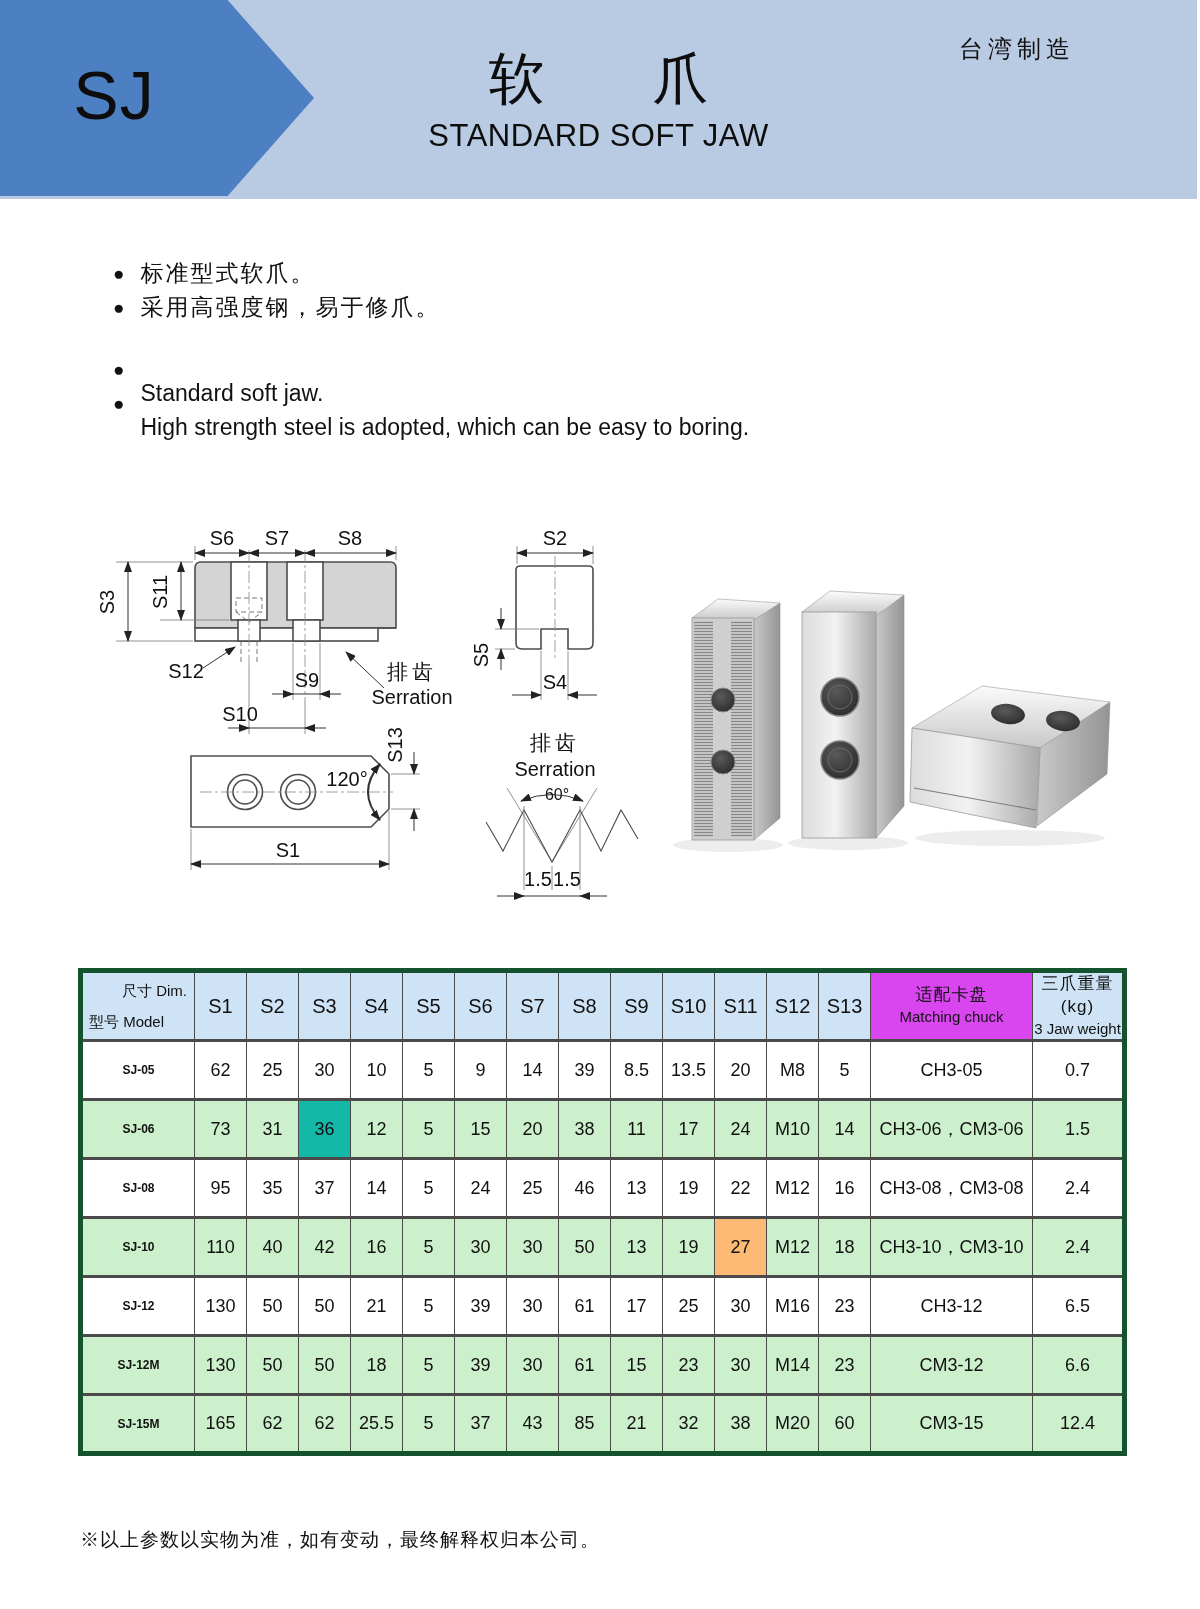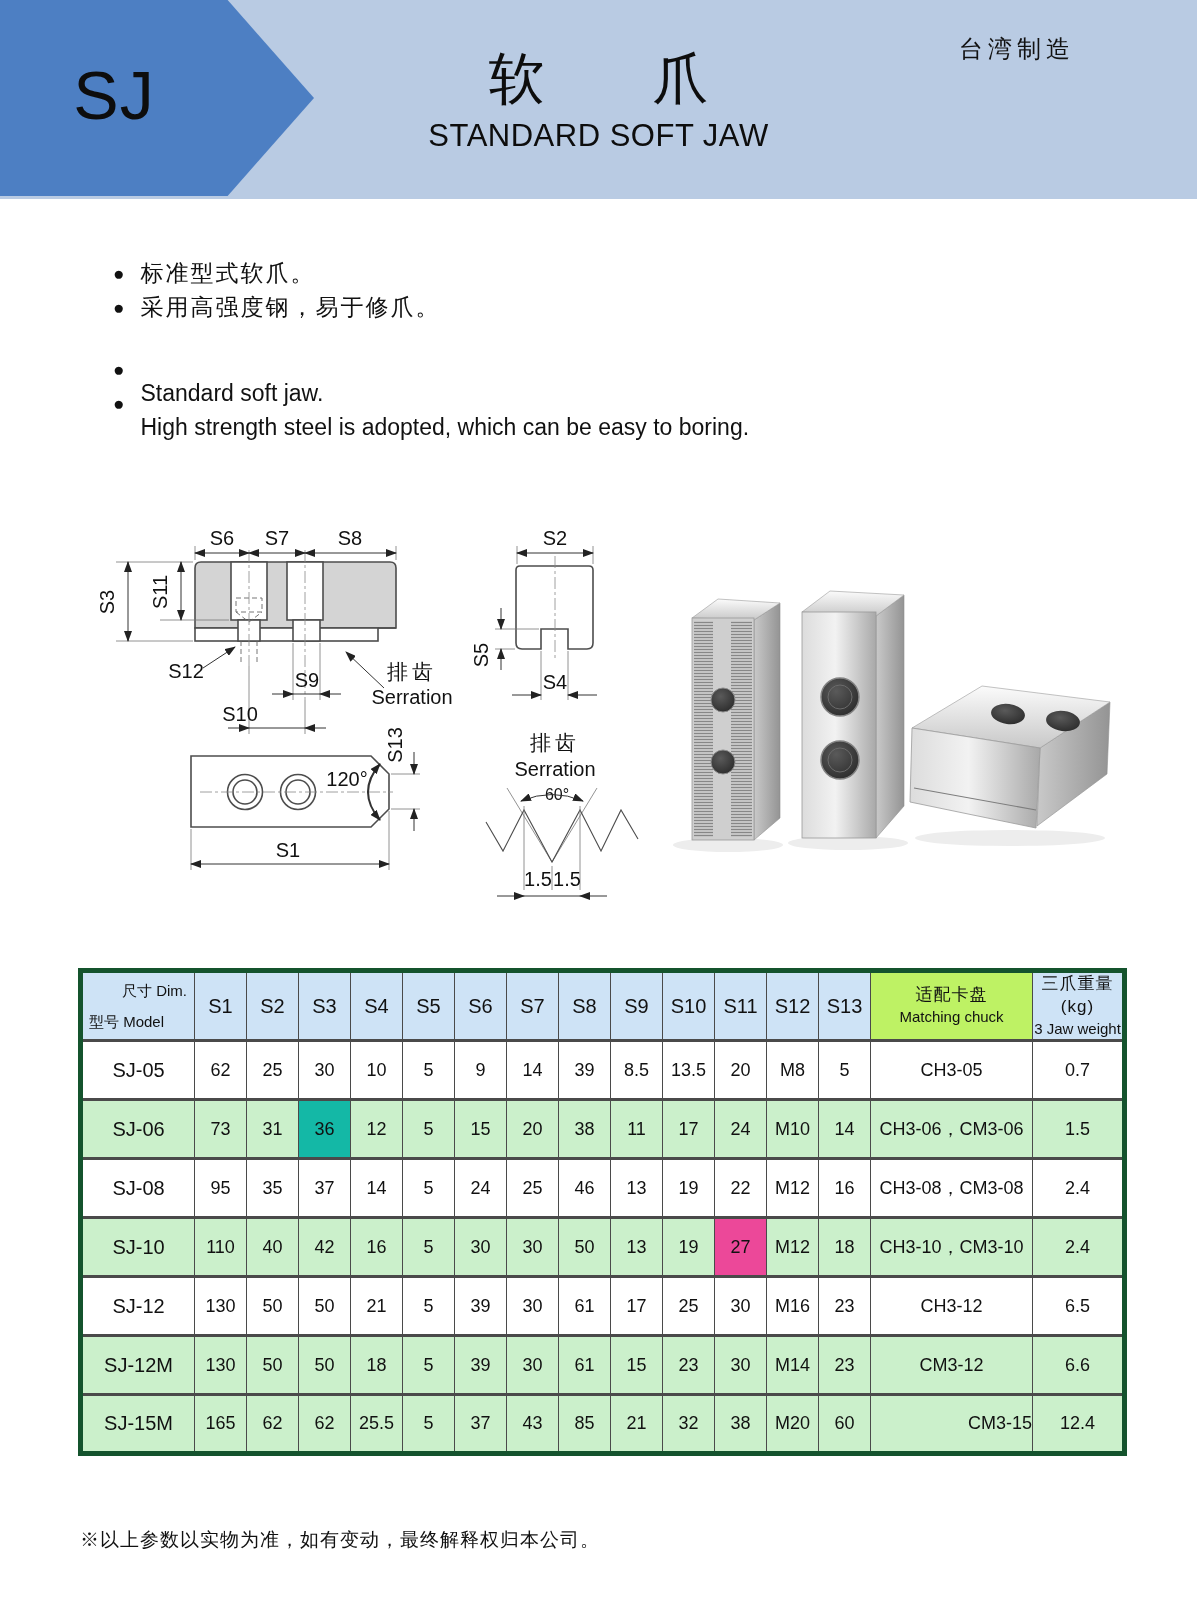--- a/index.html
+++ b/index.html
@@ -313,7 +313,7 @@
           <th style="background: rgb(206, 227, 246);">S11</th>
           <th style="background: rgb(206, 227, 246);">S12</th>
           <th style="background: rgb(206, 227, 246);">S13</th>
-          <th class="hdr2" style="background: #bef264;">
+          <th class="hdr2" style="background: #d946ef;">
           <div class="h-zh">适配卡盘</div>
           <div class="h-en">Matching chuck</div>
         </th>

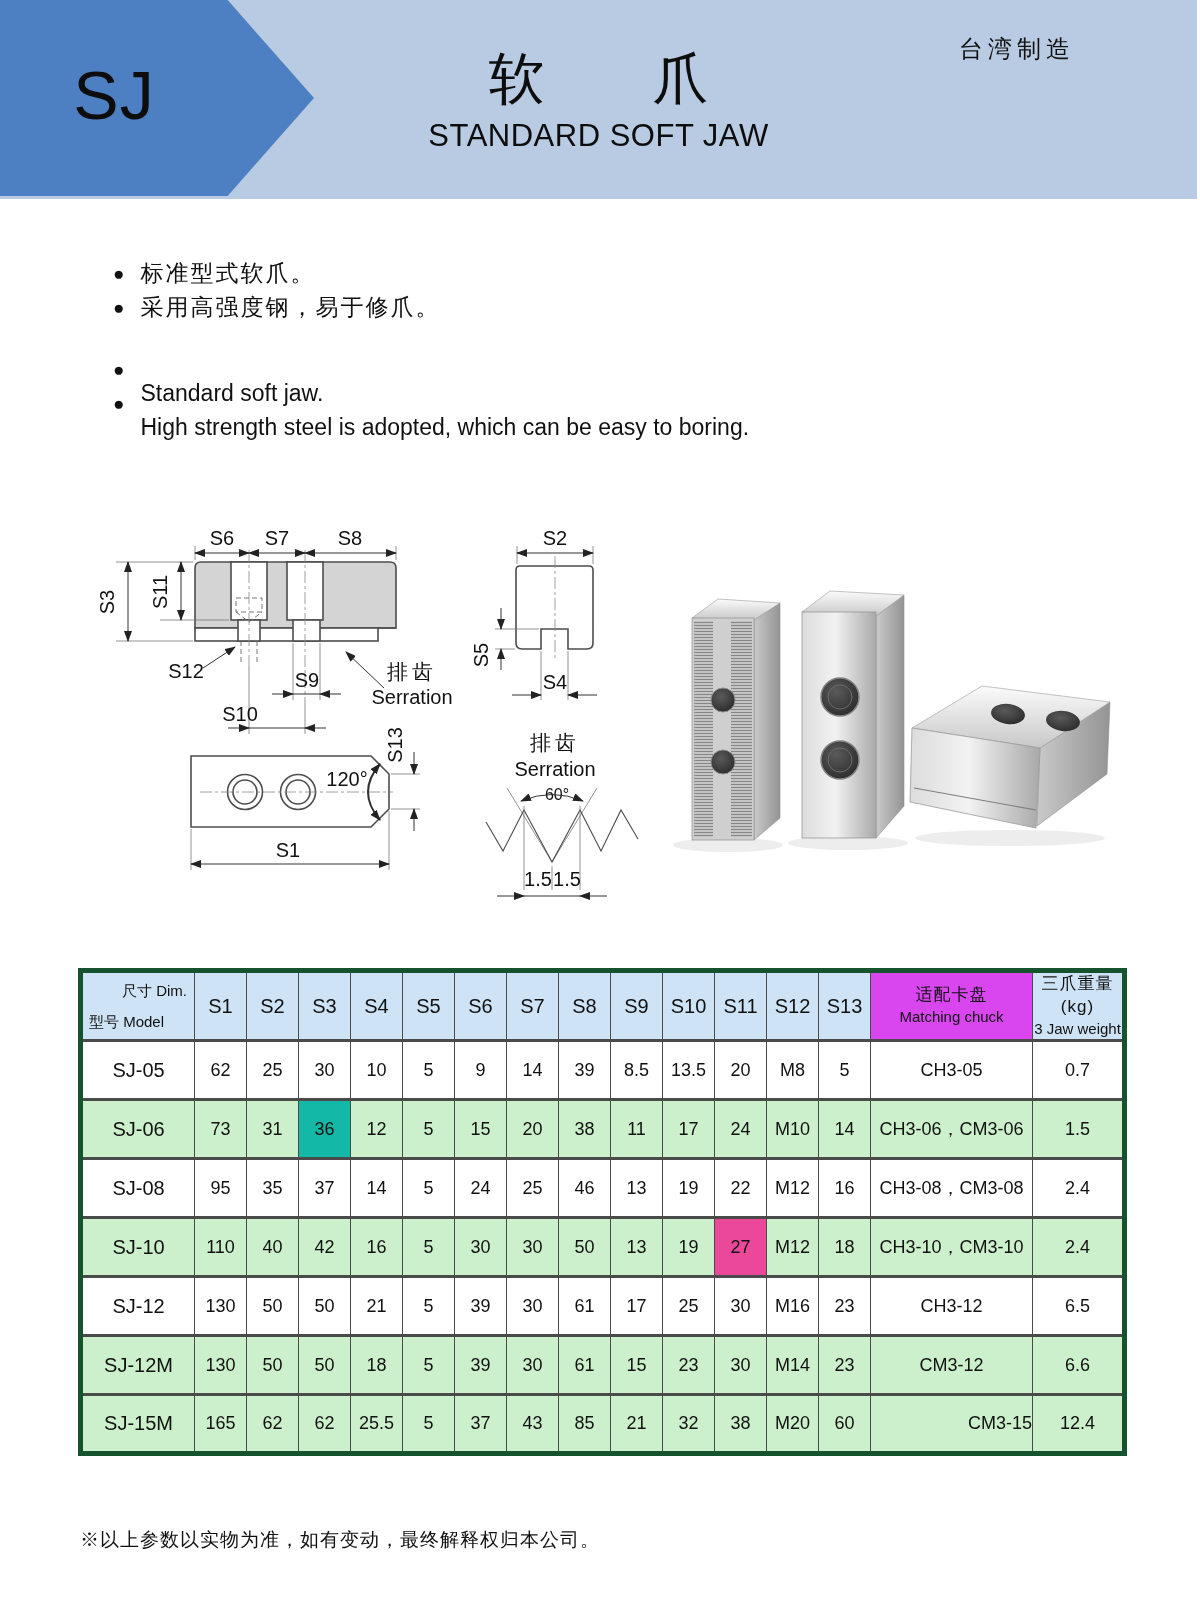--- a/index.html
+++ b/index.html
@@ -48,7 +48,7 @@
   .spec-table { border:5px solid #14532d; }
   .spec-table thead th { height:70px; background:#cee3f6; font-weight:normal; font-size:20px; }
   .spec-table tbody tr { height:59px; }
-  .spec-table tbody th { font-weight:normal; font-size:20px; }
+  .spec-table tbody th { font-weight:bold; font-size:12px; }
   .spec-table tbody td { font-size:18px; font-weight:normal; }
   .spec-table tr.hl th, .spec-table tr.hl td { background:#cbf0cb; }
   .corner { position:relative; background-image:linear-gradient(to bottom right,

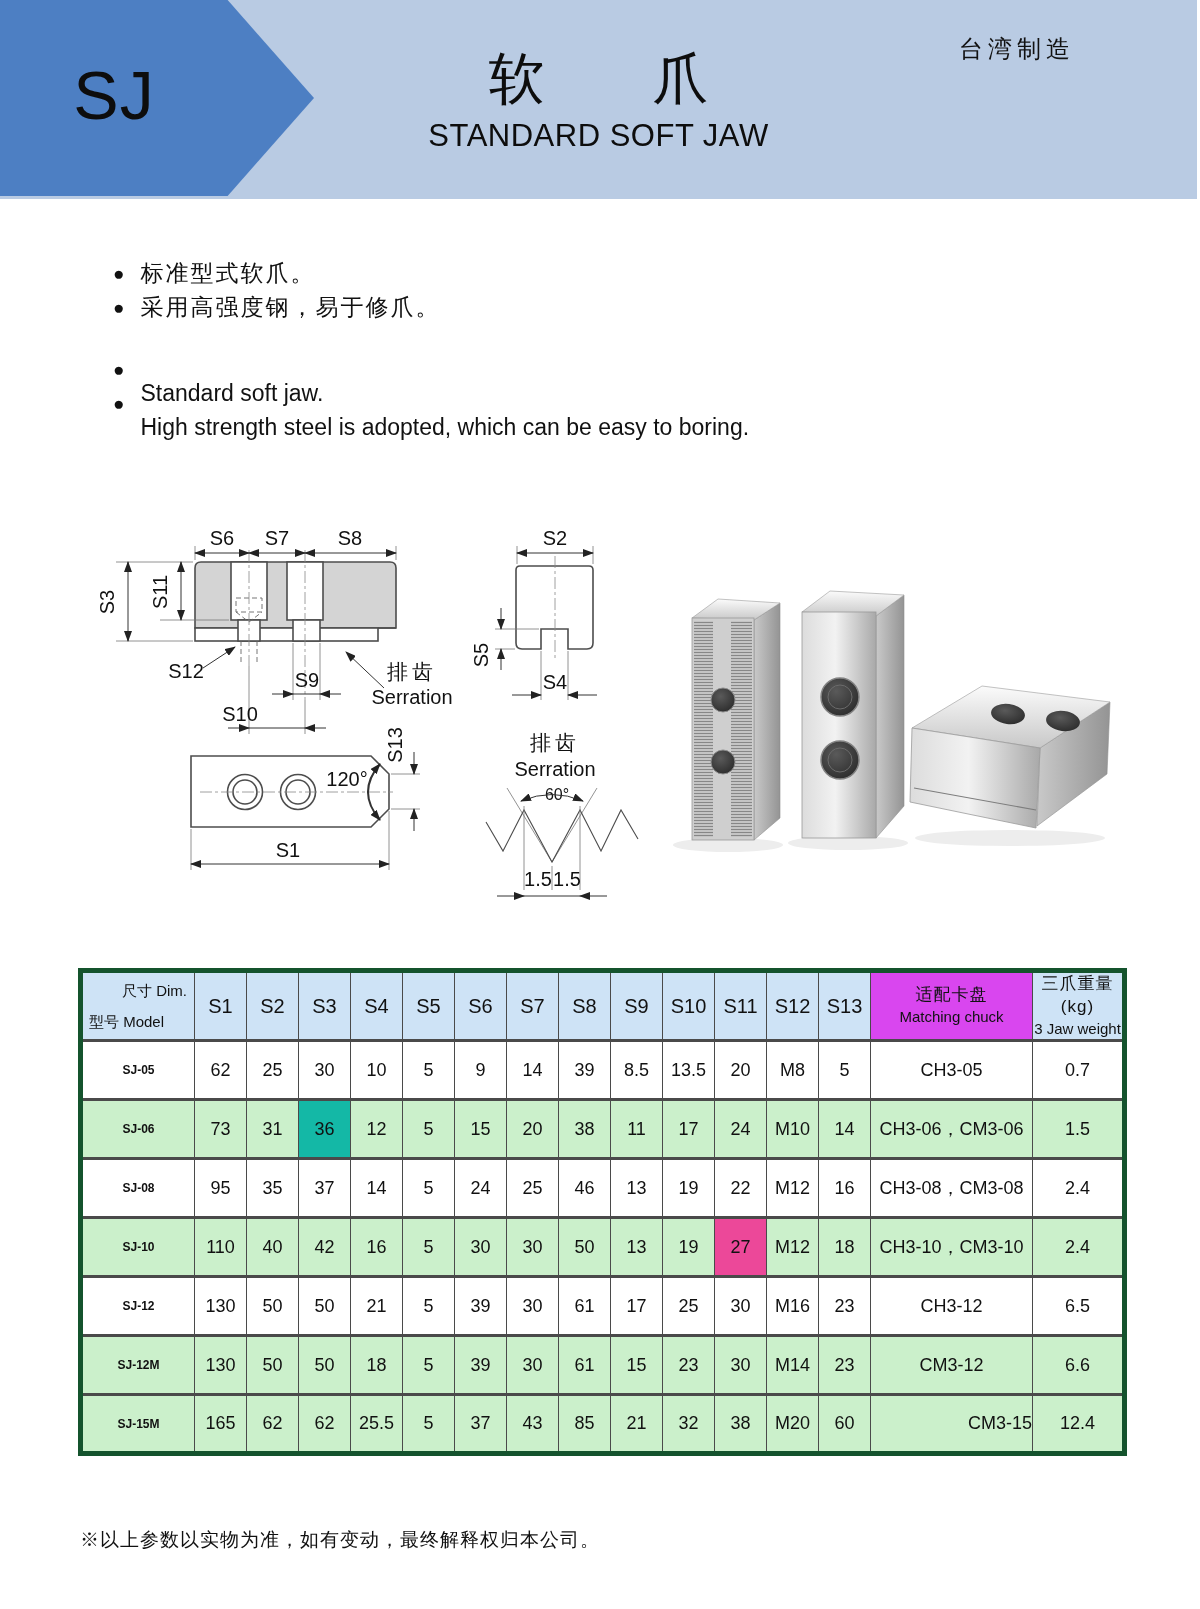--- a/index.html
+++ b/index.html
@@ -390,7 +390,7 @@
           <td style="background: rgb(203, 240, 203);">50</td>
           <td style="background: rgb(203, 240, 203);">13</td>
           <td style="background: rgb(203, 240, 203);">19</td>
-          <td style="background: #ec4899;">27</td>
+          <td style="background: #fdba74;">27</td>
           <td style="background: rgb(203, 240, 203);">M12</td>
           <td style="background: rgb(203, 240, 203);">18</td>
           <td style="background: rgb(203, 240, 203);">CH3-10，CM3-10</td>

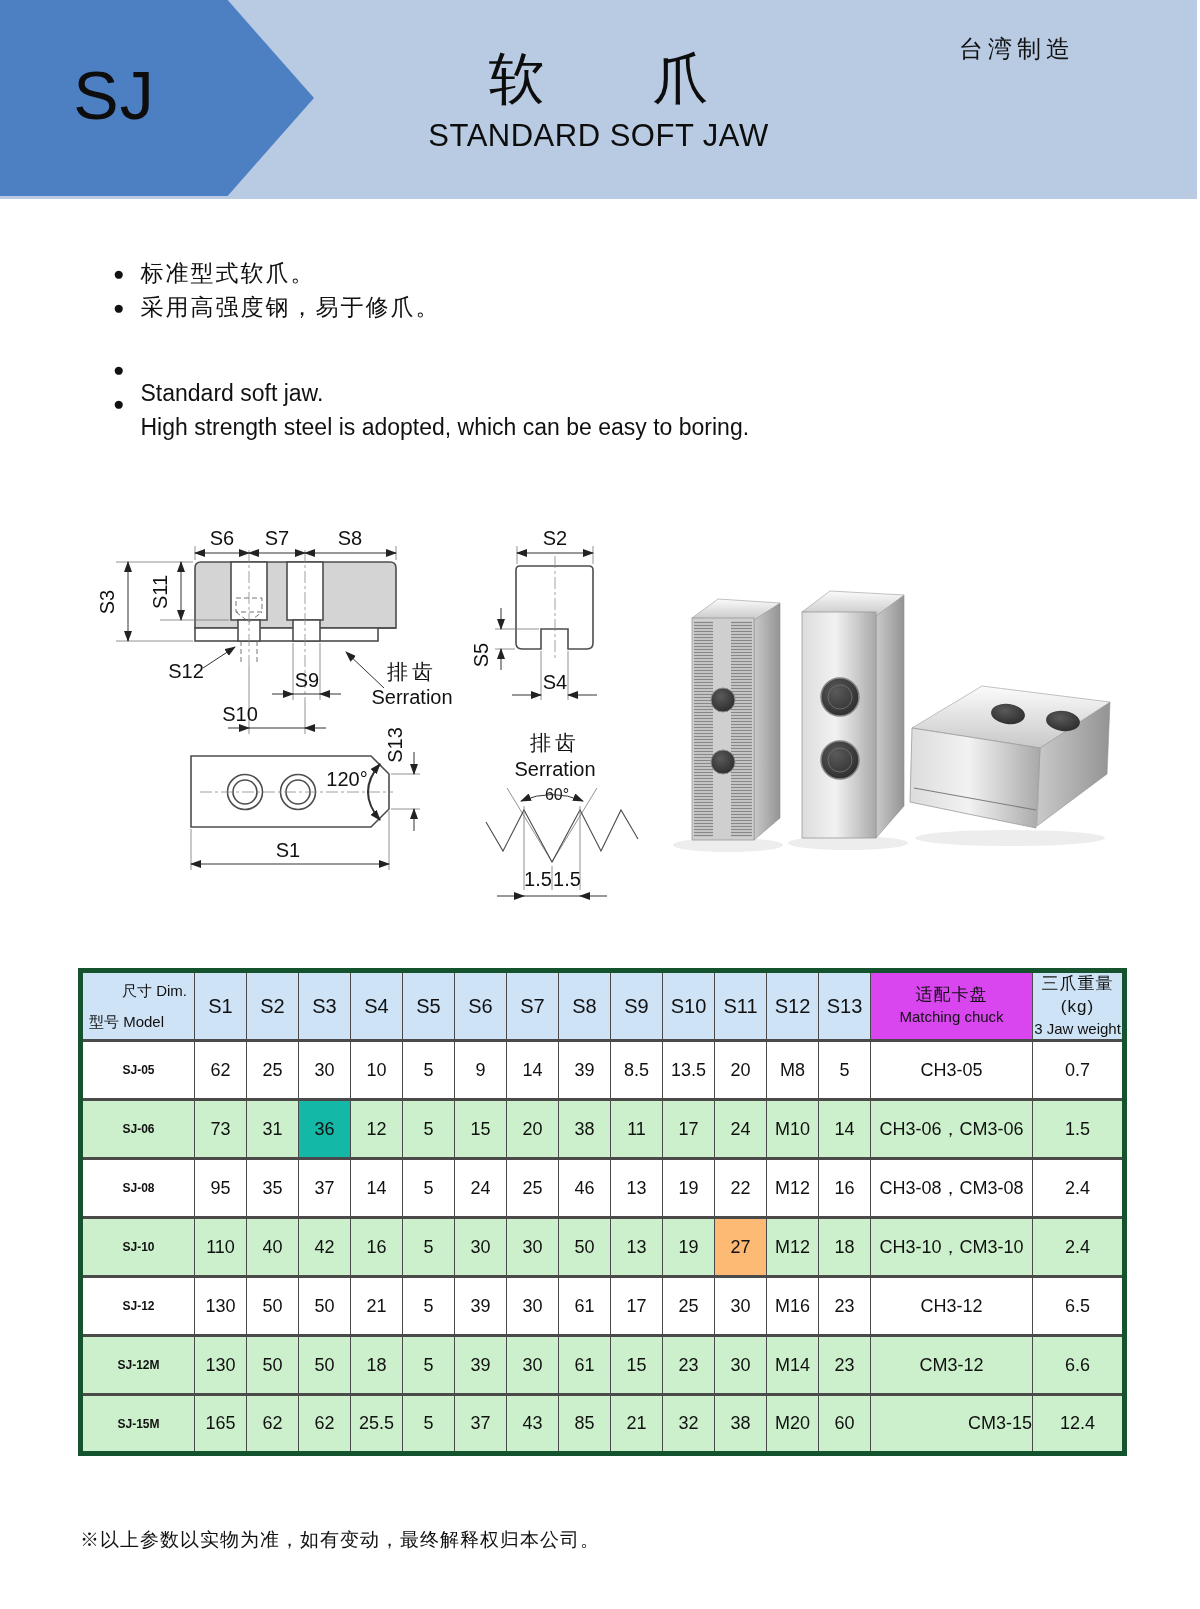--- a/index.html
+++ b/index.html
@@ -447,7 +447,7 @@
           <td style="background: rgb(203, 240, 203);">38</td>
           <td style="background: rgb(203, 240, 203);">M20</td>
           <td style="background: rgb(203, 240, 203);">60</td>
-          <td style="background: rgb(203, 240, 203); text-align: right;">CM3-15</td>
+          <td style="background: rgb(203, 240, 203);">CM3-15</td>
           <td style="background: rgb(203, 240, 203);">12.4</td>
         </tr>
       </tbody>

